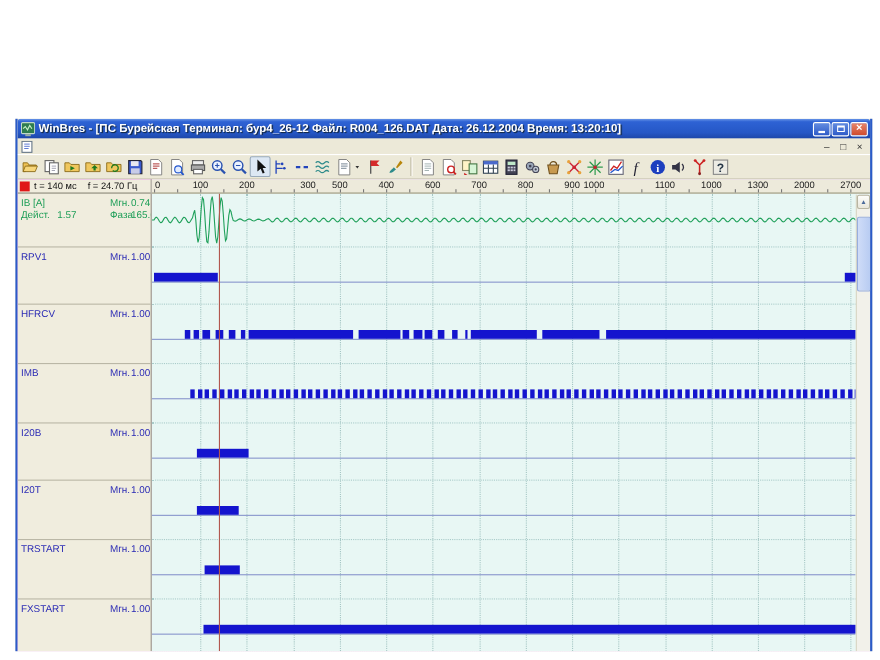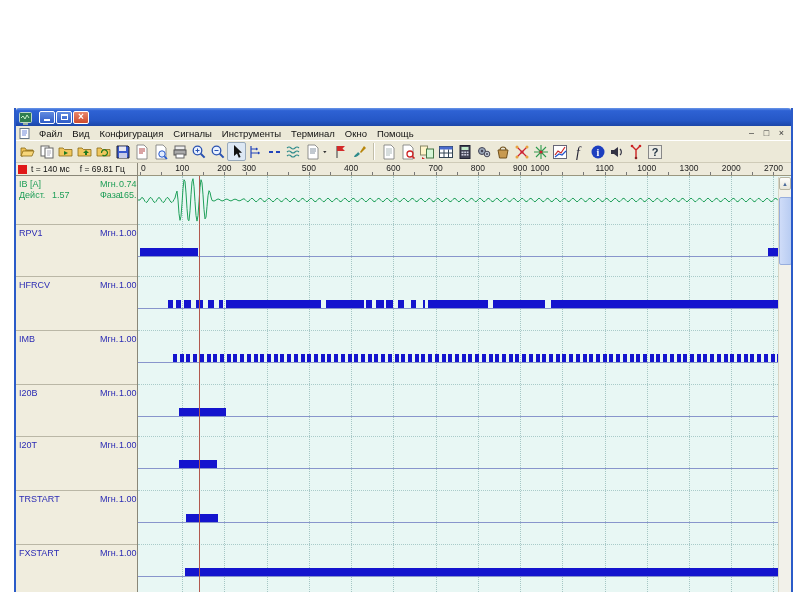--- a/index.html
+++ b/index.html
@@ -92,6 +92,7 @@
             <rect x="4" y="11" width="5" height="2" fill="#9AB0A0"></rect>
           </svg>
       </span>
+      <span class="title-text">WinBres - [ПС Бурейская Терминал: бур4_26-12 Файл: R004_126.DAT  Дата: 26.12.2004   Время: 13:20:10]</span>
       <span class="tb-buttons">
         <span class="tbb bluebtn">
             <i class="g-min"></i>

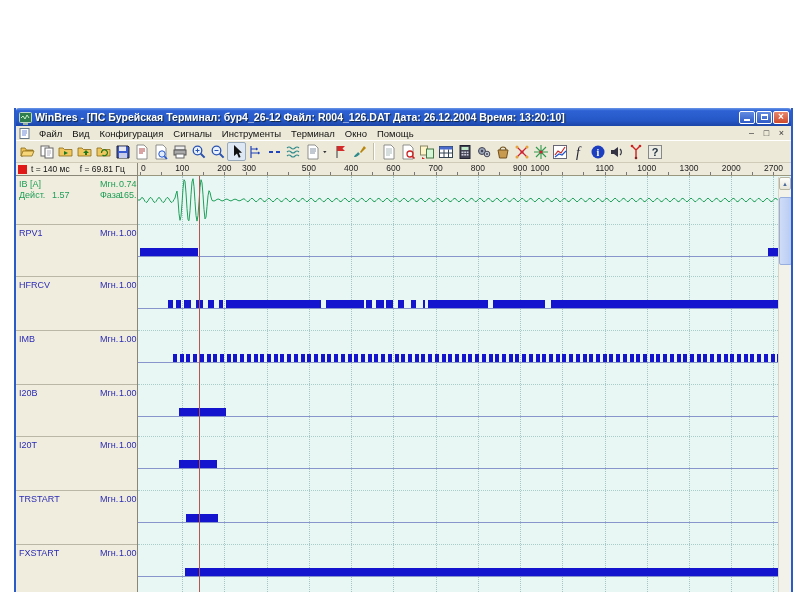--- a/index.html
+++ b/index.html
@@ -111,7 +111,6 @@
             <path d="M3 3h5M3 5h5M3 7h4" stroke="#4A6ACD" stroke-width="0.8"></path>
           </svg>
       </span>
-      <span id="menu-items"><span class="menu-item">Файл</span><span class="menu-item">Вид</span><span class="menu-item">Конфигурация</span><span class="menu-item">Сигналы</span><span class="menu-item">Инструменты</span><span class="menu-item">Терминал</span><span class="menu-item">Окно</span><span class="menu-item">Помощь</span></span>
       <span class="mdi-ctrls">
         <span>–</span>
         <span>□</span>

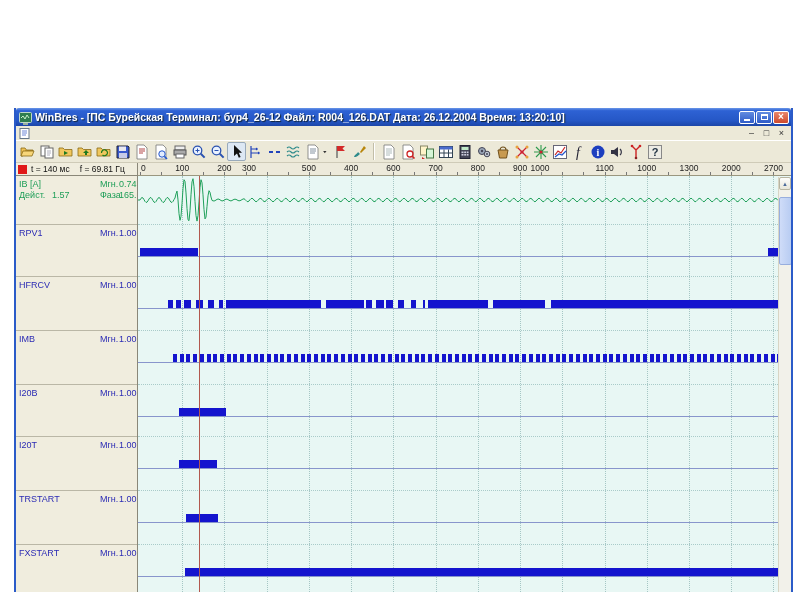--- a/index.html
+++ b/index.html
@@ -360,7 +360,7 @@
         <div class="panel-header">
           <span class="redsq"></span>
           <span>t = 140 мс</span>
-          <span class="ph-freq">f = 69.81 Гц</span>
+          <span class="ph-freq">f = 24.70 Гц</span>
         </div>
         <div id="panel-rows">
             <div class="panel-row" style="height: 49px; color: rgb(29, 158, 87);">

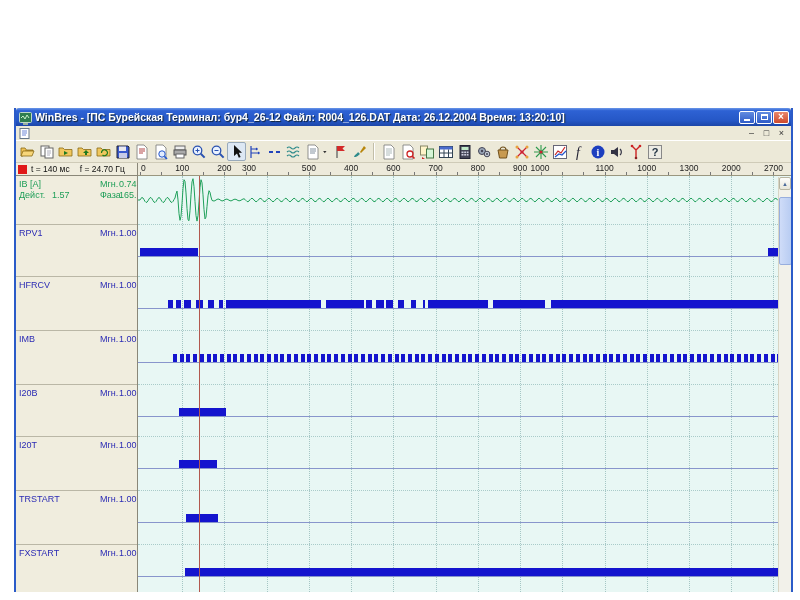--- a/index.html
+++ b/index.html
@@ -415,7 +415,7 @@
             <span class="tick-label first" style="left: 3px;">0</span>
             <span class="tick-label" style="left: 44.23px;">100</span>
             <span class="tick-label" style="left: 86.46px;">200</span>
-            <span class="tick-label" style="left: 111px;">300</span>
+            <span class="tick-label" style="left: 142px;">300</span>
             <span class="tick-label" style="left: 170.92px;">500</span>
             <span class="tick-label" style="left: 213.15px;">400</span>
             <span class="tick-label" style="left: 255.38px;">600</span>

